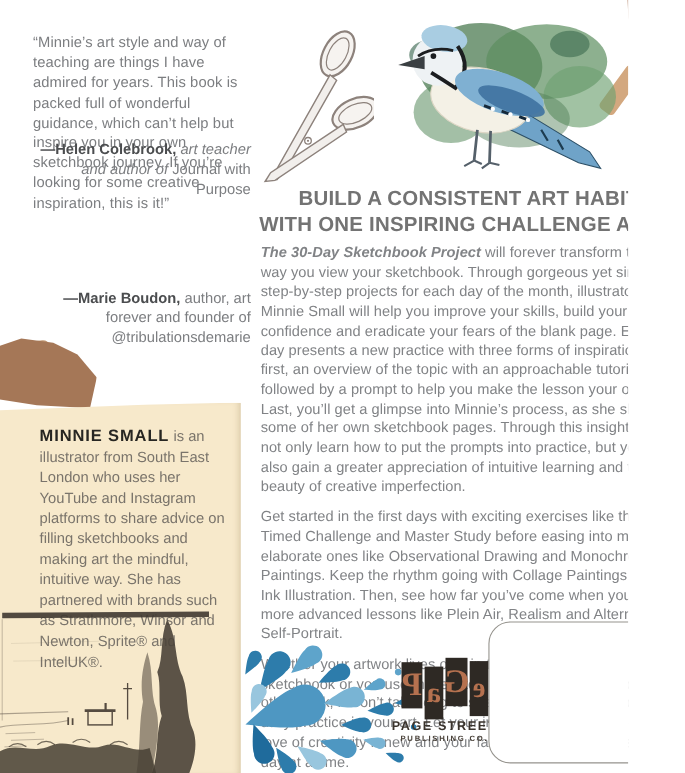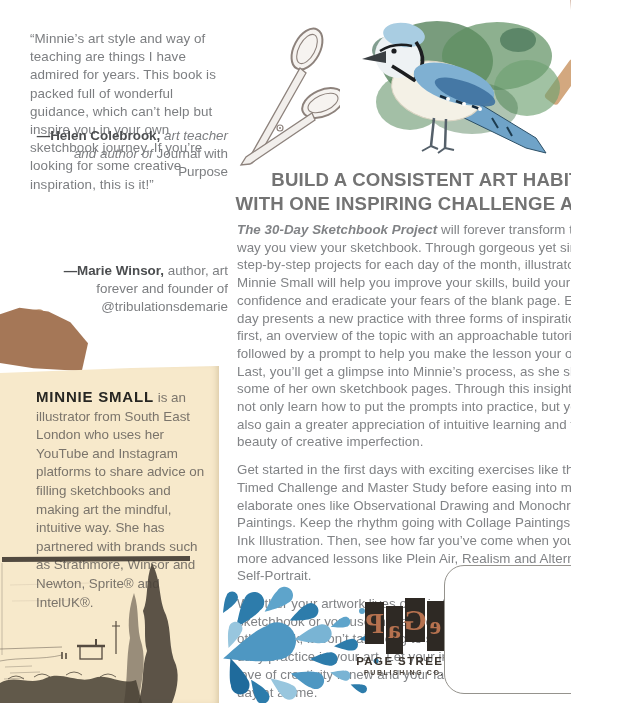--- a/index.html
+++ b/index.html
@@ -125,7 +125,7 @@
   </div>
 
   <div class="attribution attr-2">
-    <span class="attr-name">—Marie Winsor,</span><span> author, art forever and founder of @tribulationsdemarie</span>
+    <span class="attr-name">—Marie Boudon,</span><span> author, art forever and founder of @tribulationsdemarie</span>
   </div>
 
   <div class="headline">

